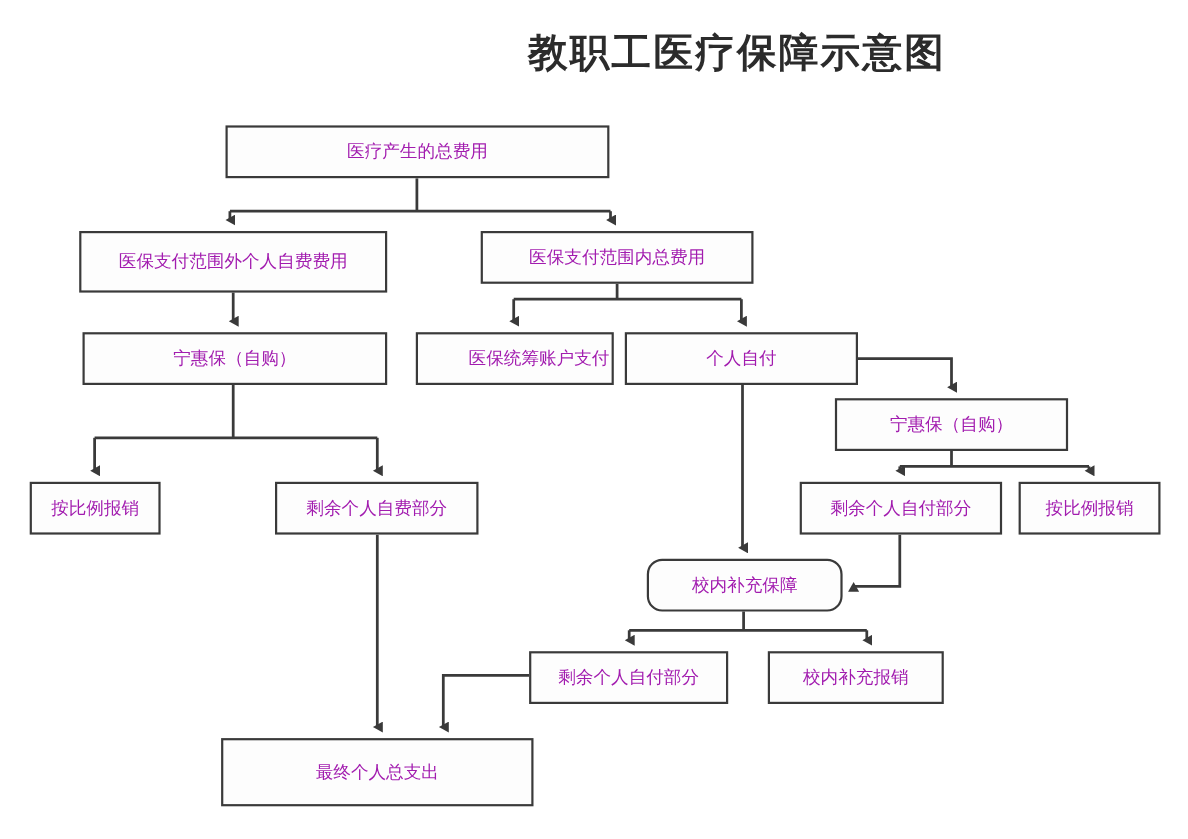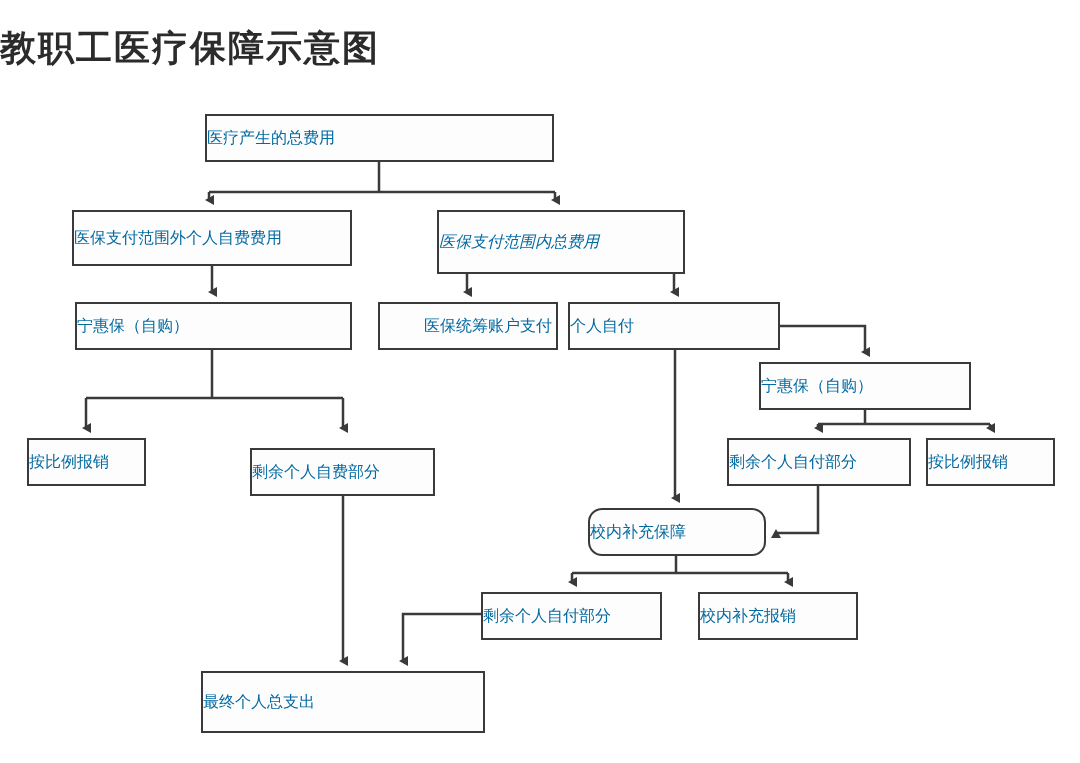--- a/index.html
+++ b/index.html
@@ -20,7 +20,7 @@
     left: 0;
     top: 24px;
     width: 860px;
-    text-align: left;
+    text-align: right;
     font-size: 36px;
     font-weight: bold;
     letter-spacing: 2px;

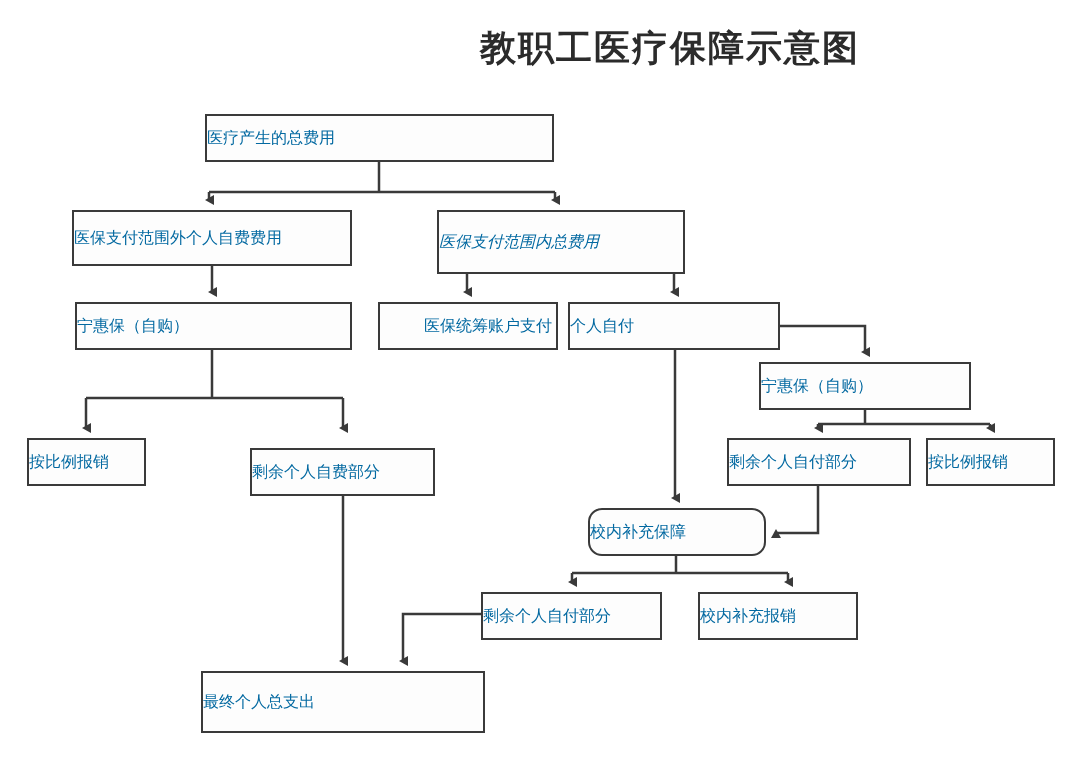--- a/index.html
+++ b/index.html
@@ -39,8 +39,8 @@
     background: #fdfdfd;
     display: flex;
     align-items: center;
-    justify-content: flex-start;
-    color: #0369a1;
+    justify-content: center;
+    color: #a21caf;
     font-size: 16px;
     line-height: 1.1;
     white-space: nowrap;

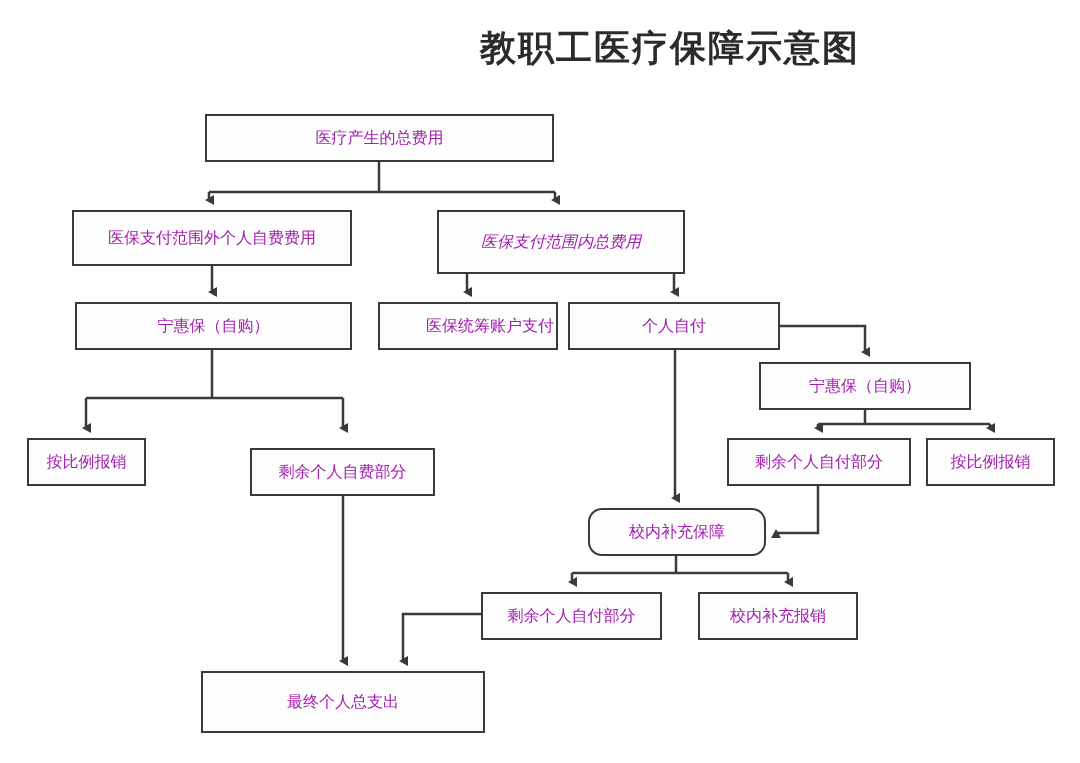--- a/index.html
+++ b/index.html
@@ -105,7 +105,7 @@
     <span>医保支付范围外个人自费费用</span>
   </div>
 
-  <div class="node-box" style="left:437px; top:210px; width:248px; height:64px;font-style:italic;">
+  <div class="node-box" style="left:437px; top:210px; width:248px; height:48px;">
     <span>医保支付范围内总费用</span>
   </div>
 

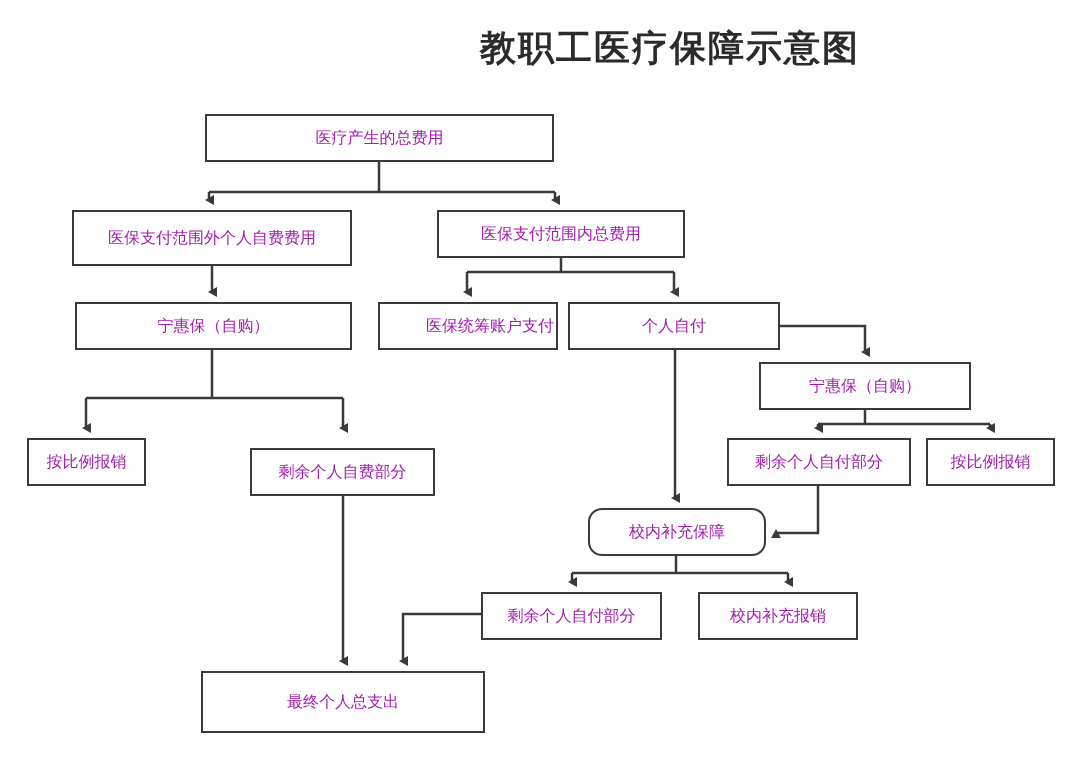--- a/index.html
+++ b/index.html
@@ -129,7 +129,7 @@
     <span>按比例报销</span>
   </div>
 
-  <div class="node-box" style="left:250px; top:438px; width:185px; height:48px;margin-top:10px;">
+  <div class="node-box" style="left:250px; top:438px; width:185px; height:48px;">
     <span>剩余个人自费部分</span>
   </div>
 

